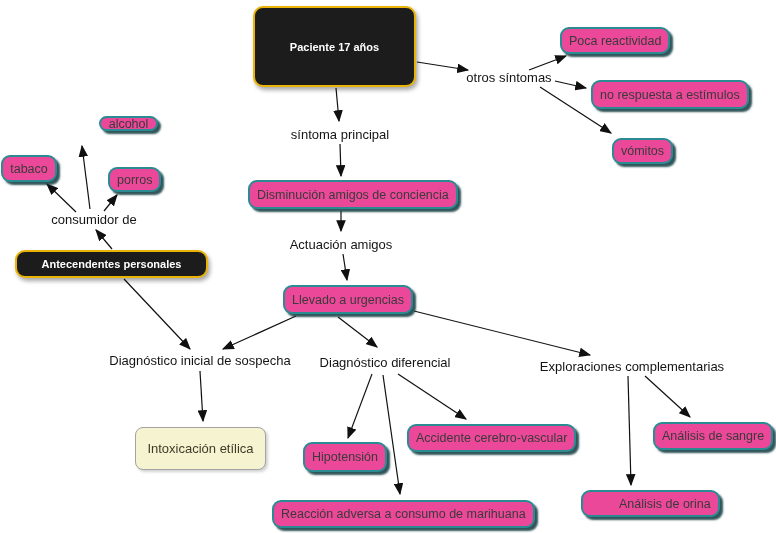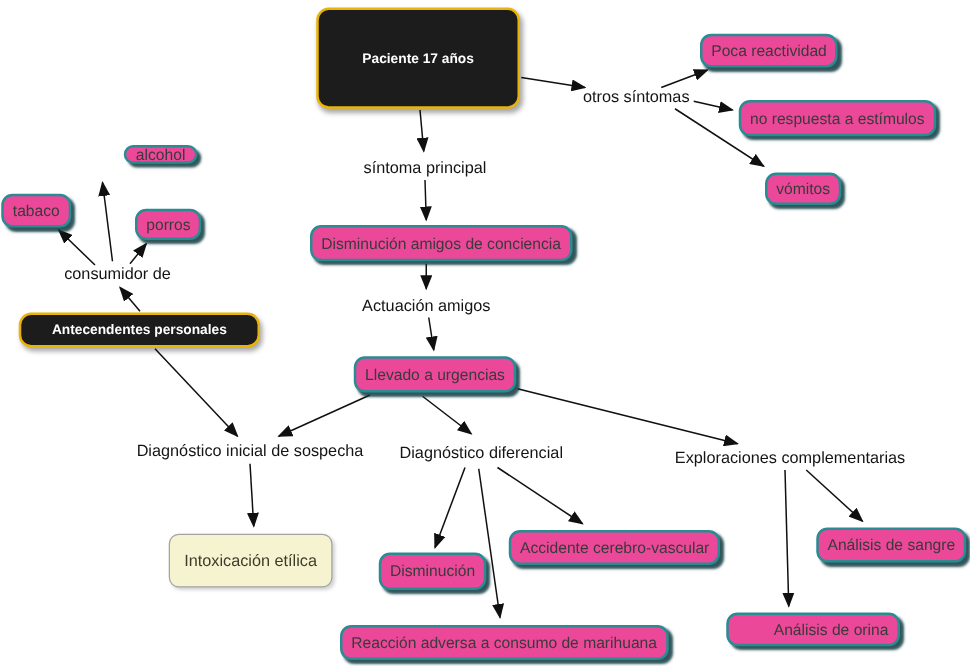--- a/index.html
+++ b/index.html
@@ -116,7 +116,7 @@
     <div class="node concept" style="left: 51px; top: 116px; min-width: 59px; height: 15px; margin-left: 48px;">alcohol</div>
     <div class="node concept" style="left: 1px; top: 155px; min-width: 56px; height: 27px;">tabaco</div>
     <div class="node concept" style="left: 108px; top: 167px; min-width: 52px; height: 25px;">porros</div>
-    <div class="node concept" style="left: 303px; top: 442px; min-width: 81px; height: 30px;">Disminución</div>
+    <div class="node concept" style="left: 303px; top: 442px; min-width: 81px; height: 30px;">Hipotensión</div>
     <div class="node concept" style="left: 407px; top: 424px; min-width: 164px; height: 28px;">Accidente cerebro-vascular</div>
     <div class="node concept" style="left: 272px; top: 500px; min-width: 260px; height: 28px;">Reacción adversa a consumo de marihuana</div>
     <div class="node concept" style="left: 653px; top: 422px; min-width: 114px; height: 28px;">Análisis de sangre</div>

